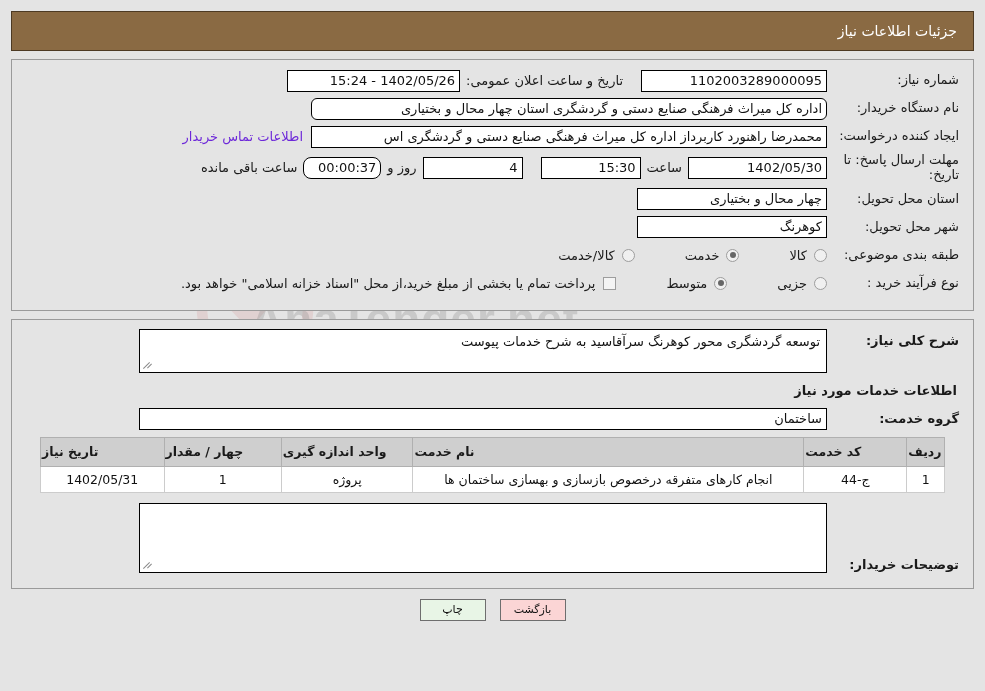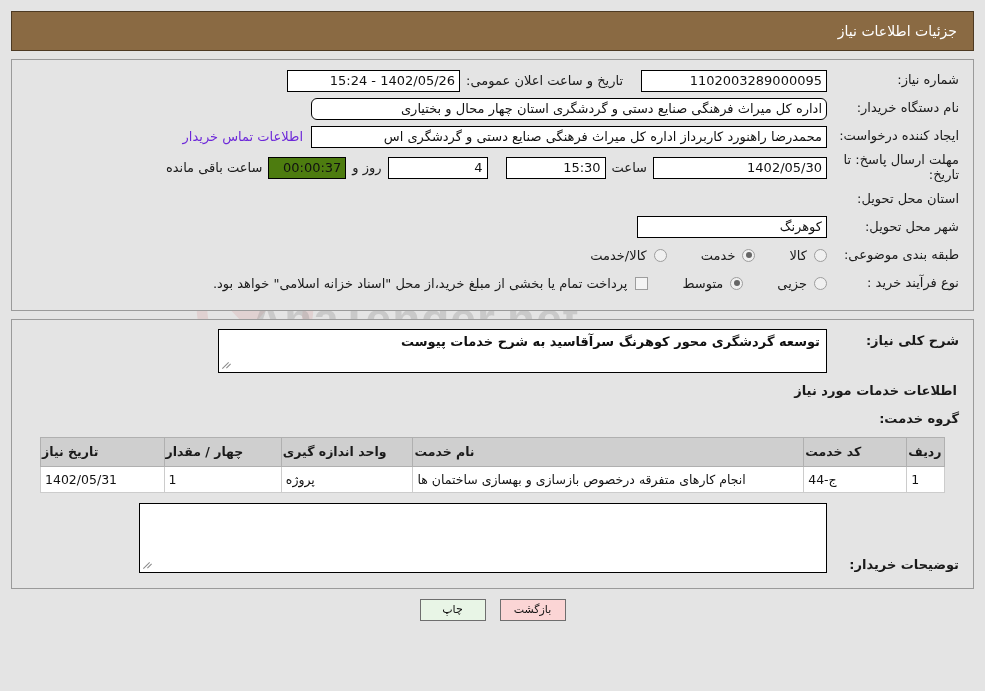--- a/index.html
+++ b/index.html
@@ -115,7 +115,7 @@
     font-family: "DejaVu Sans", "Liberation Sans", sans-serif;
   }
   .fld.right { text-align: right; }
-  .fld.cream { background: #4d7c0f; }
+  .fld.cream { background: #ffffff; border-radius: 8px; }
 
   .w-needno   { width: 186px; }
   .w-org      { width: 516px; border-radius: 6px; }

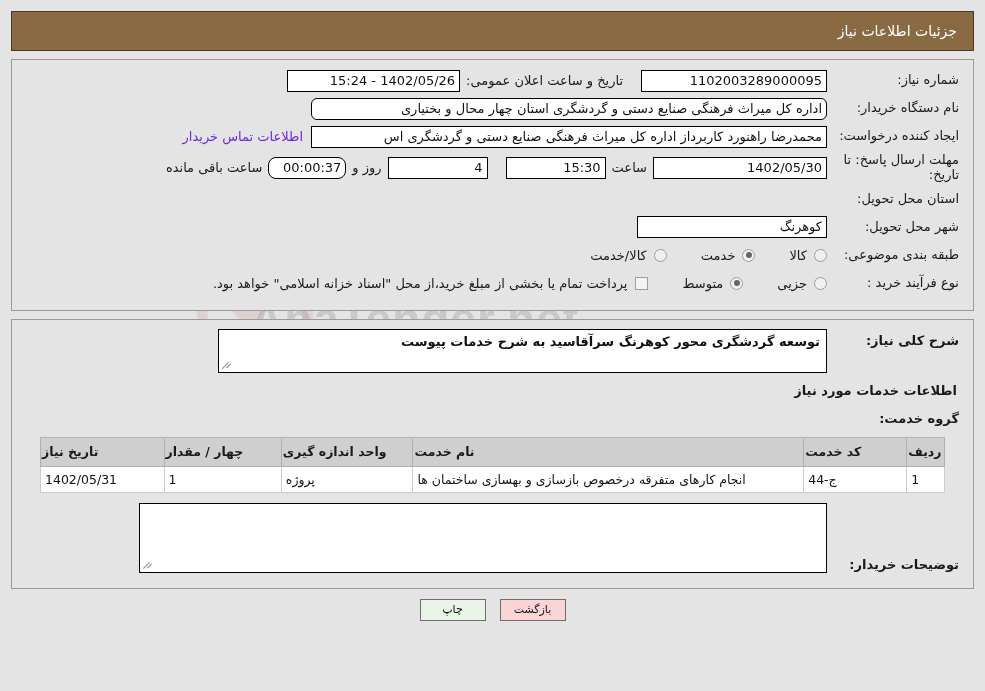--- a/index.html
+++ b/index.html
@@ -120,7 +120,7 @@
   .w-needno   { width: 186px; }
   .w-org      { width: 516px; border-radius: 6px; }
   .w-creator  { width: 516px; }
-  .w-date     { width: 174px; }
+  .w-date     { width: 139px; }
   .w-time     { width: 100px; }
   .w-days     { width: 100px; }
   .w-count    { width: 78px; }

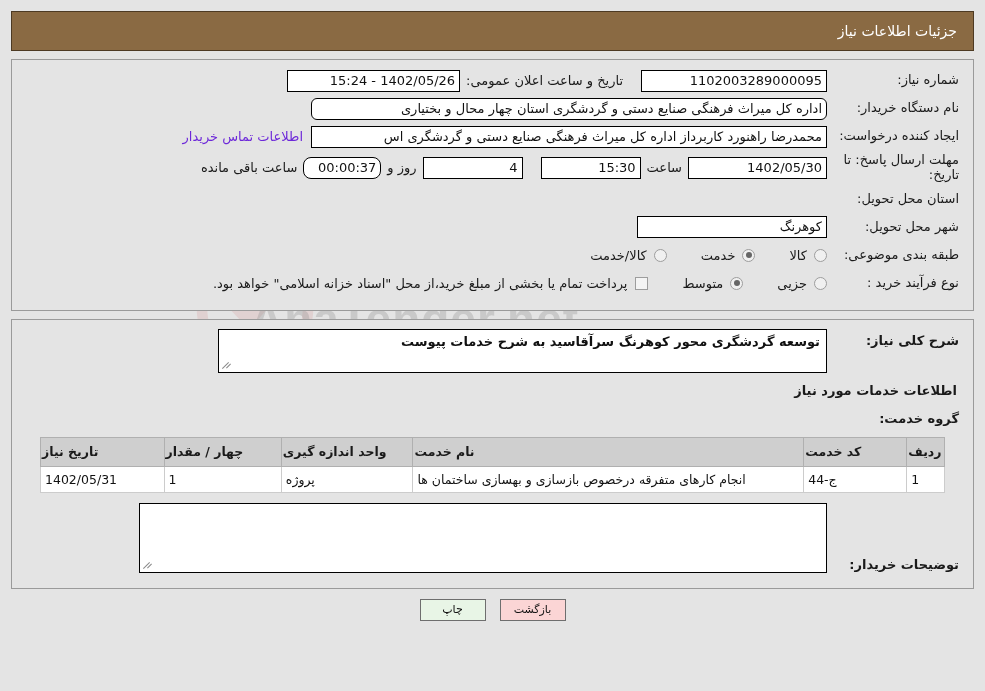--- a/index.html
+++ b/index.html
@@ -352,6 +352,7 @@
 
     <div class="frow">
       <div class="flabel">استان محل تحویل:</div>
+      <div class="fld w-prov right">چهار محال و بختیاری</div>
     </div>
 
     <div class="frow">

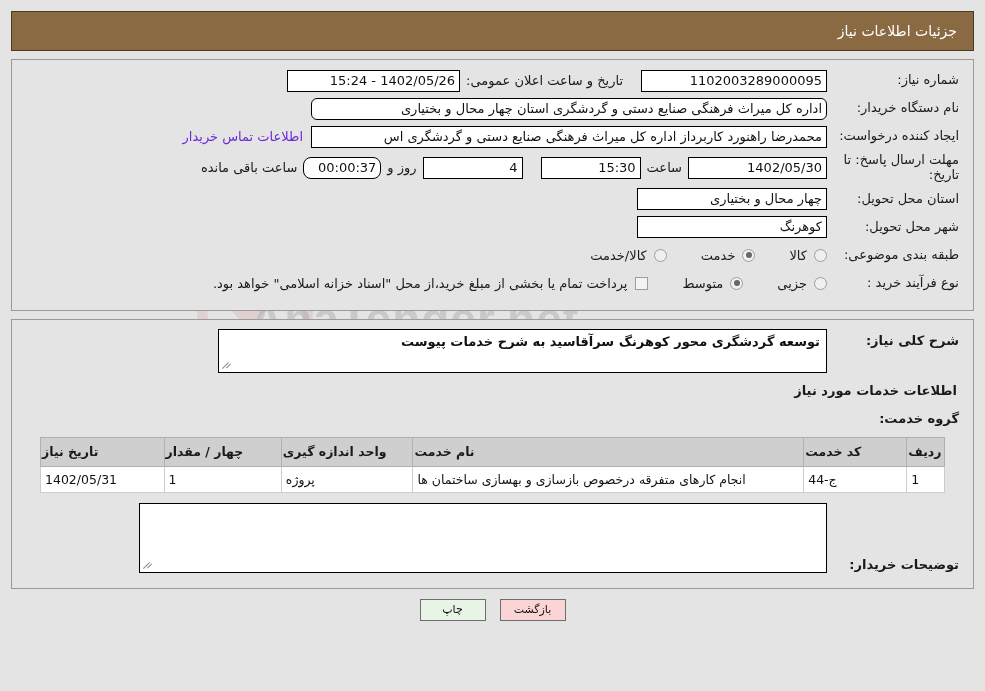--- a/index.html
+++ b/index.html
@@ -177,7 +177,7 @@
     align-items: center;
     margin-left: 34px;
   }
-  .radio-item .rlbl { margin-right: 7px; font-size: 13px; white-space: nowrap; }
+  .radio-item .rlbl { margin-right: 7px; font-size: 13px; white-space: nowrap; margin-left: 16px; }
 
   .checkbox {
     width: 13px; height: 13px;

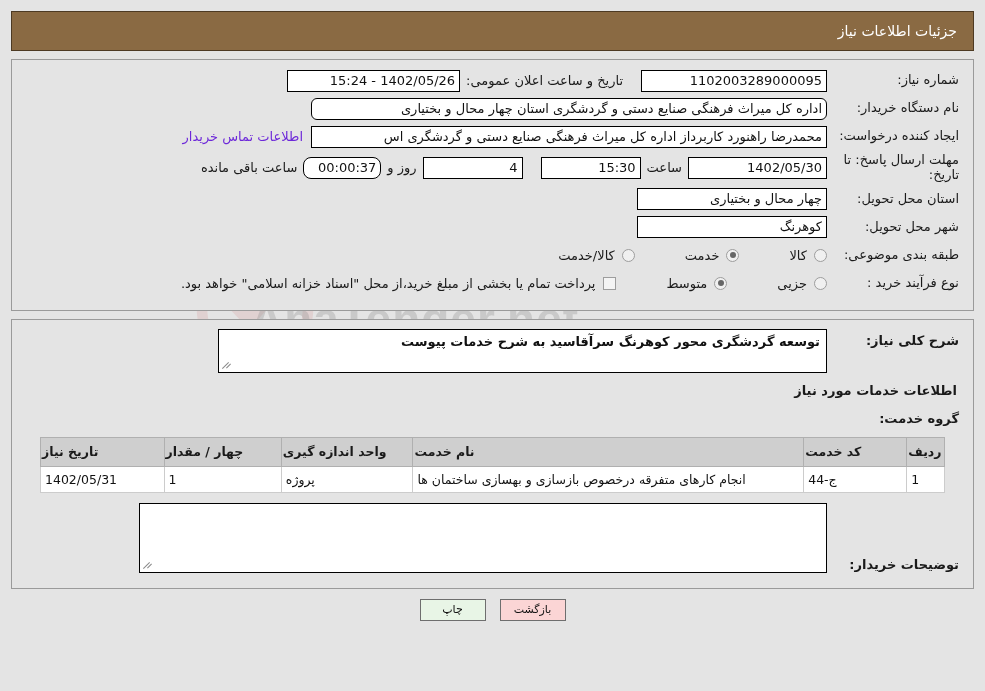--- a/index.html
+++ b/index.html
@@ -221,9 +221,8 @@
   .ta .grip::after  { width: 1px; height: 6px; left: 7px; top: 2px; }
 
   .ta-need {
-    width: 609px;
+    width: 688px;
     height: 44px;
-    font-weight: bold;
   }
   .ta-buyer {
     width: 688px;

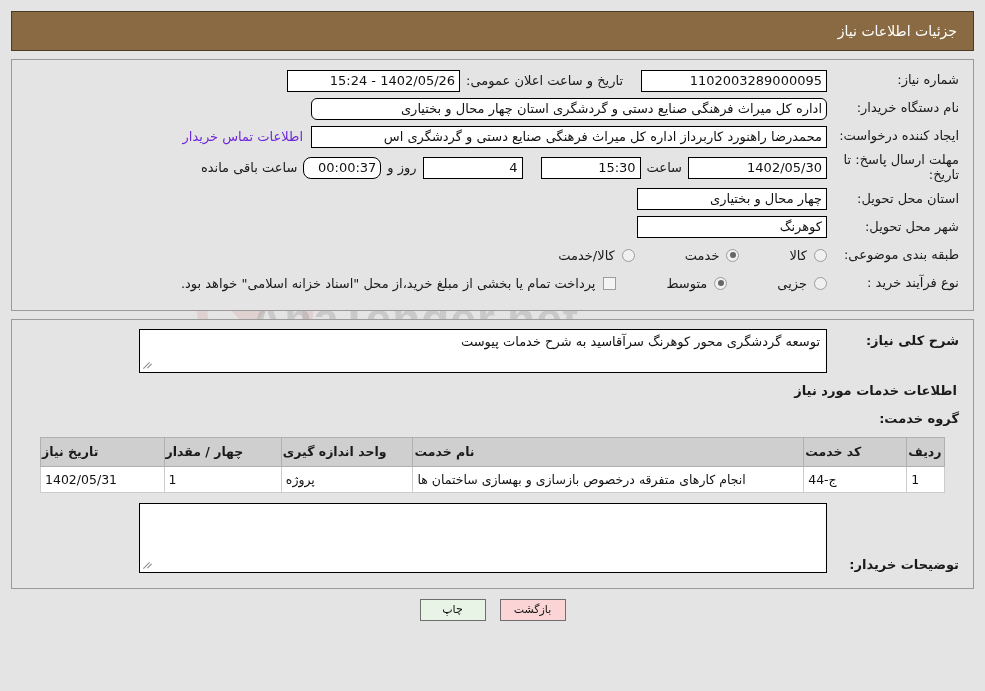--- a/index.html
+++ b/index.html
@@ -409,6 +409,7 @@
 
     <div class="frow">
       <div class="flabel bold-lbl">گروه خدمت:</div>
+      <div class="fld w-svcgrp right">ساختمان</div>
     </div>
 
     <div class="tbl-wrap">

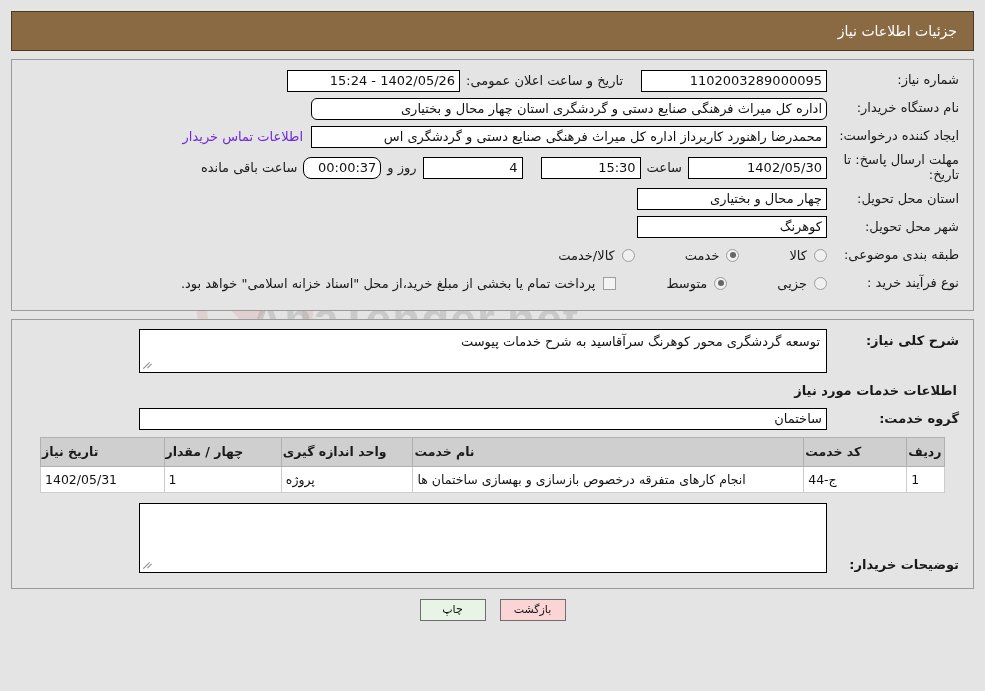--- a/index.html
+++ b/index.html
@@ -259,7 +259,7 @@
   table.items td {
     border: 1px solid #cccccc;
     height: 25px;
-    text-align: left;
+    text-align: center;
     color: #111;
     background: #ffffff;
     font-size: 12.5px;

